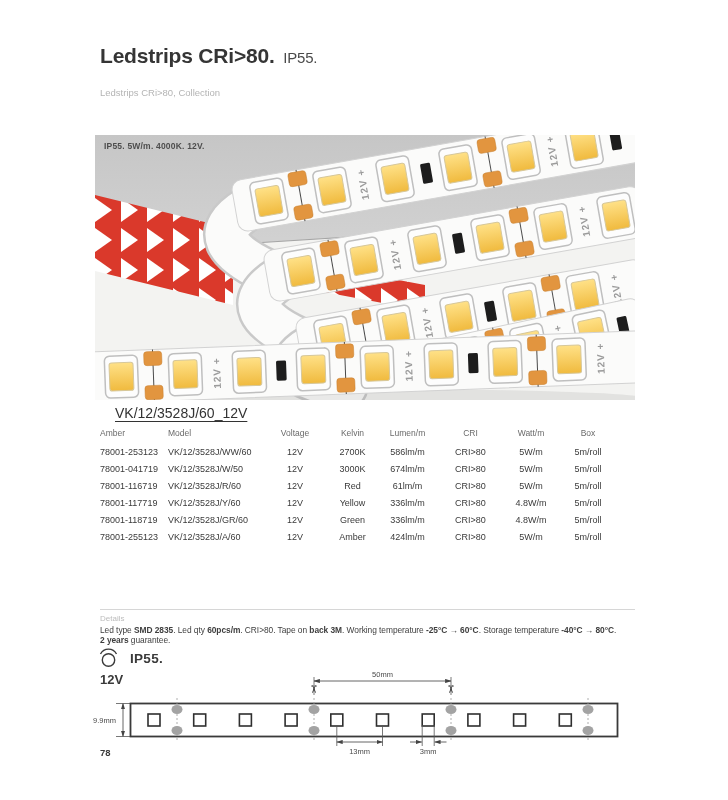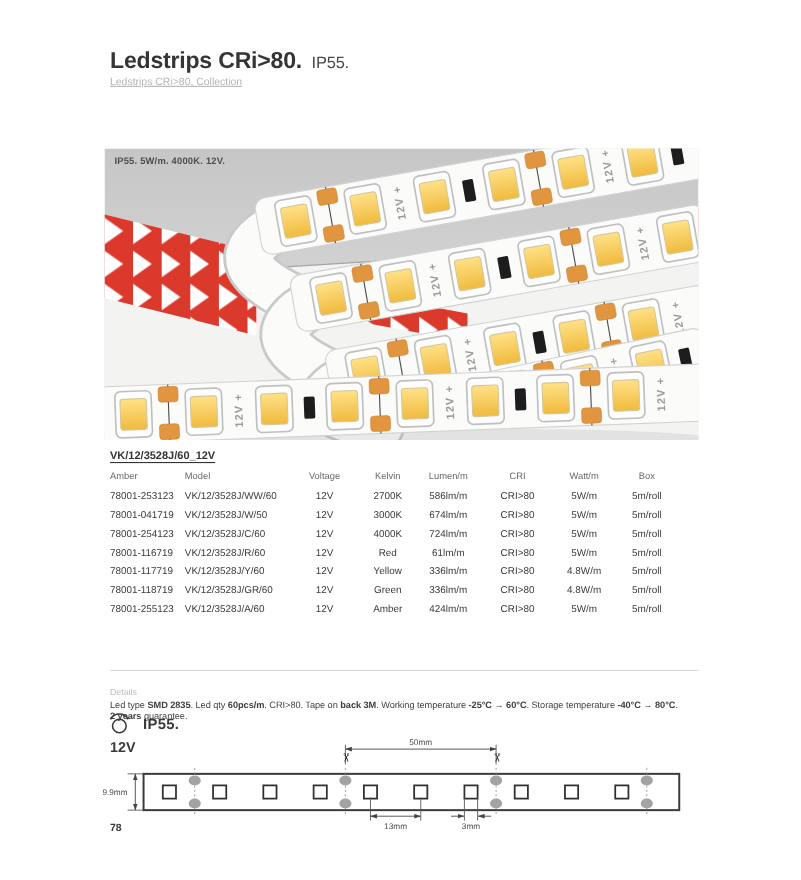--- a/index.html
+++ b/index.html
@@ -12,7 +12,7 @@
   .page-header{position:absolute;left:100px;top:44px;}
   .page-title{font-size:21px;font-weight:700;color:#353535;letter-spacing:-0.2px;}
   .page-title .suffix{font-size:15px;font-weight:400;color:#4a4a4a;margin-left:3px;}
-  .page-subtitle{margin-top:1px;font-size:9.5px;color:#b4b4b4;text-decoration:underline;}
+  .page-subtitle{margin-top:19px;font-size:9.5px;color:#b4b4b4;}
 
   
   .photo{position:absolute;left:95px;top:135px;width:540px;height:265px;}

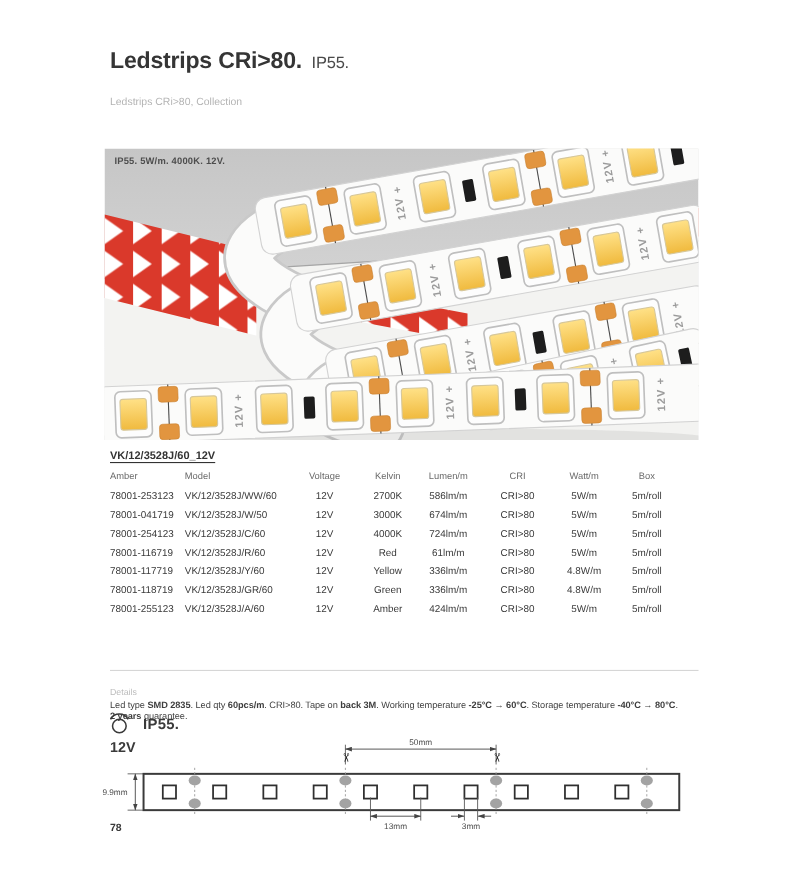--- a/index.html
+++ b/index.html
@@ -21,8 +21,8 @@
 
   
   .table-section{position:absolute;left:100px;top:404px;width:520px;}
-  .table-title{display:inline-block;font-size:10px;font-weight:700;color:#333;
-    text-decoration:underline;text-underline-offset:3px;margin:0 0 7px 0;}
+  .table-title{display:inline-block;font-size:14px;font-weight:400;color:#333;
+    text-decoration:underline;text-underline-offset:3px;margin:0 0 7px 15px;}
   table{border-collapse:collapse;table-layout:fixed;width:520px;}
   th{font-size:8.5px;font-weight:400;color:#6a6a6a;padding:0 0 5px 0;}
   td{font-size:9px;color:#3a3a3a;height:17px;padding:0;white-space:nowrap;}

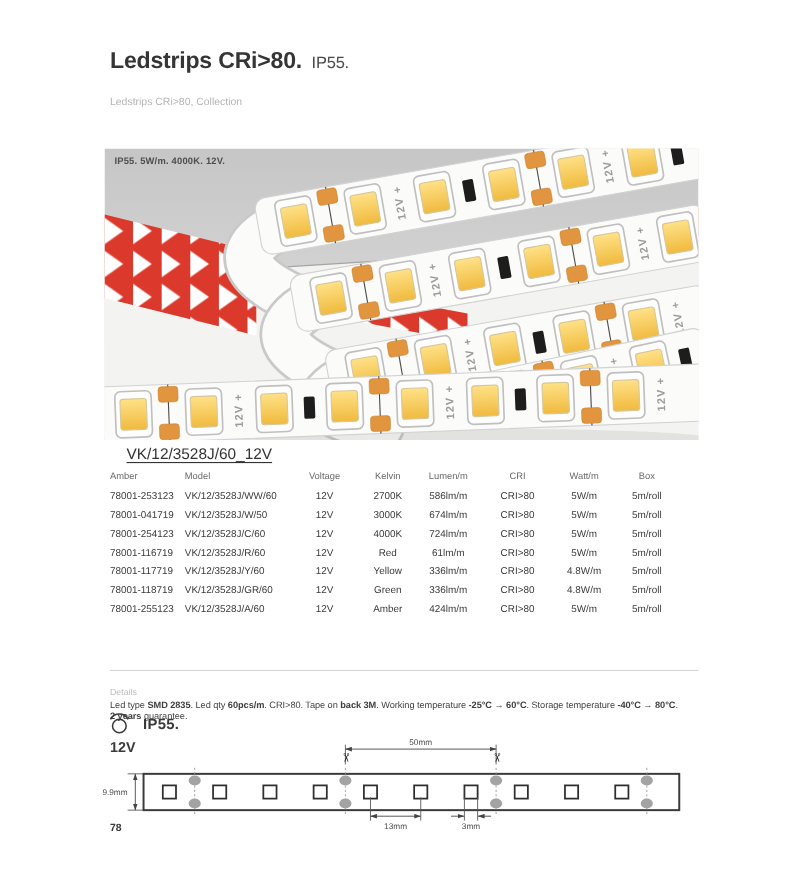--- a/index.html
+++ b/index.html
@@ -258,16 +258,6 @@
           <td>5m/roll</td>
         </tr>
         <tr>
-          <td>78001-254123</td>
-          <td>VK/12/3528J/C/60</td>
-          <td>12V</td>
-          <td>4000K</td>
-          <td>724lm/m</td>
-          <td>CRI&gt;80</td>
-          <td>5W/m</td>
-          <td>5m/roll</td>
-        </tr>
-        <tr>
           <td>78001-116719</td>
           <td>VK/12/3528J/R/60</td>
           <td>12V</td>

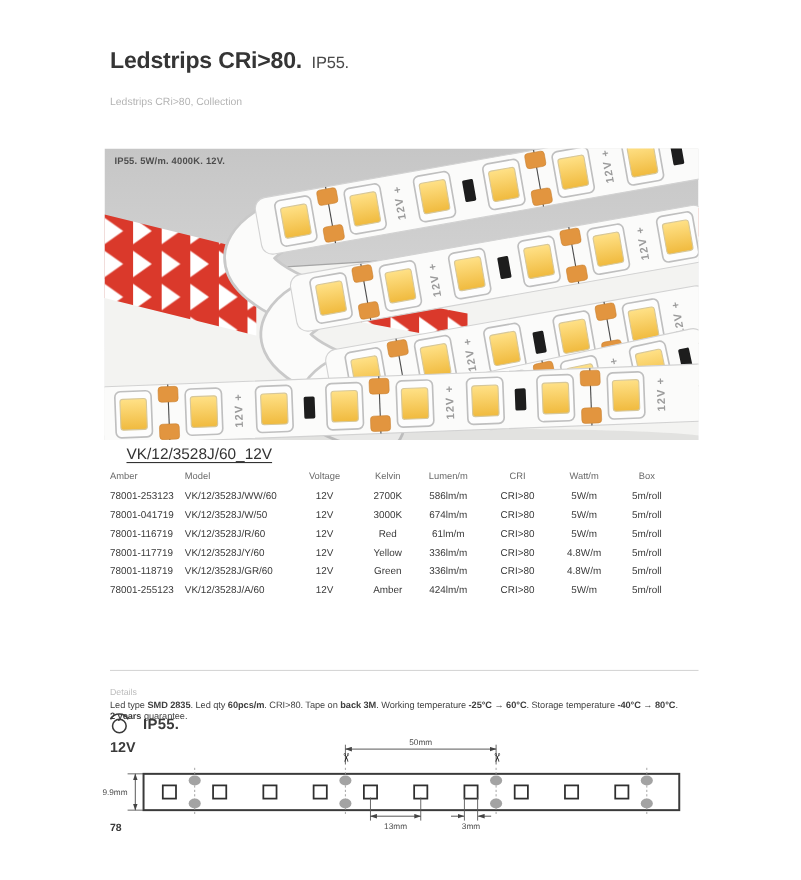--- a/index.html
+++ b/index.html
@@ -33,7 +33,7 @@
   th:nth-child(8),td:nth-child(8){text-align:center;}
 
   
-  .details{position:absolute;left:100px;top:609px;width:535px;border-top:1px solid #d6d6d6;padding-top:15px;}
+  .details{position:absolute;left:100px;top:609px;width:535px;border-top:1px solid #d6d6d6;padding-top:4px;}
   .details-label{font-size:8px;color:#bcbcbc;margin-bottom:2px;}
   .details-line{font-size:8.4px;color:#3e3e3e;line-height:10px;white-space:nowrap;letter-spacing:-0.05px;}
   .details-line .b{font-weight:700;}

